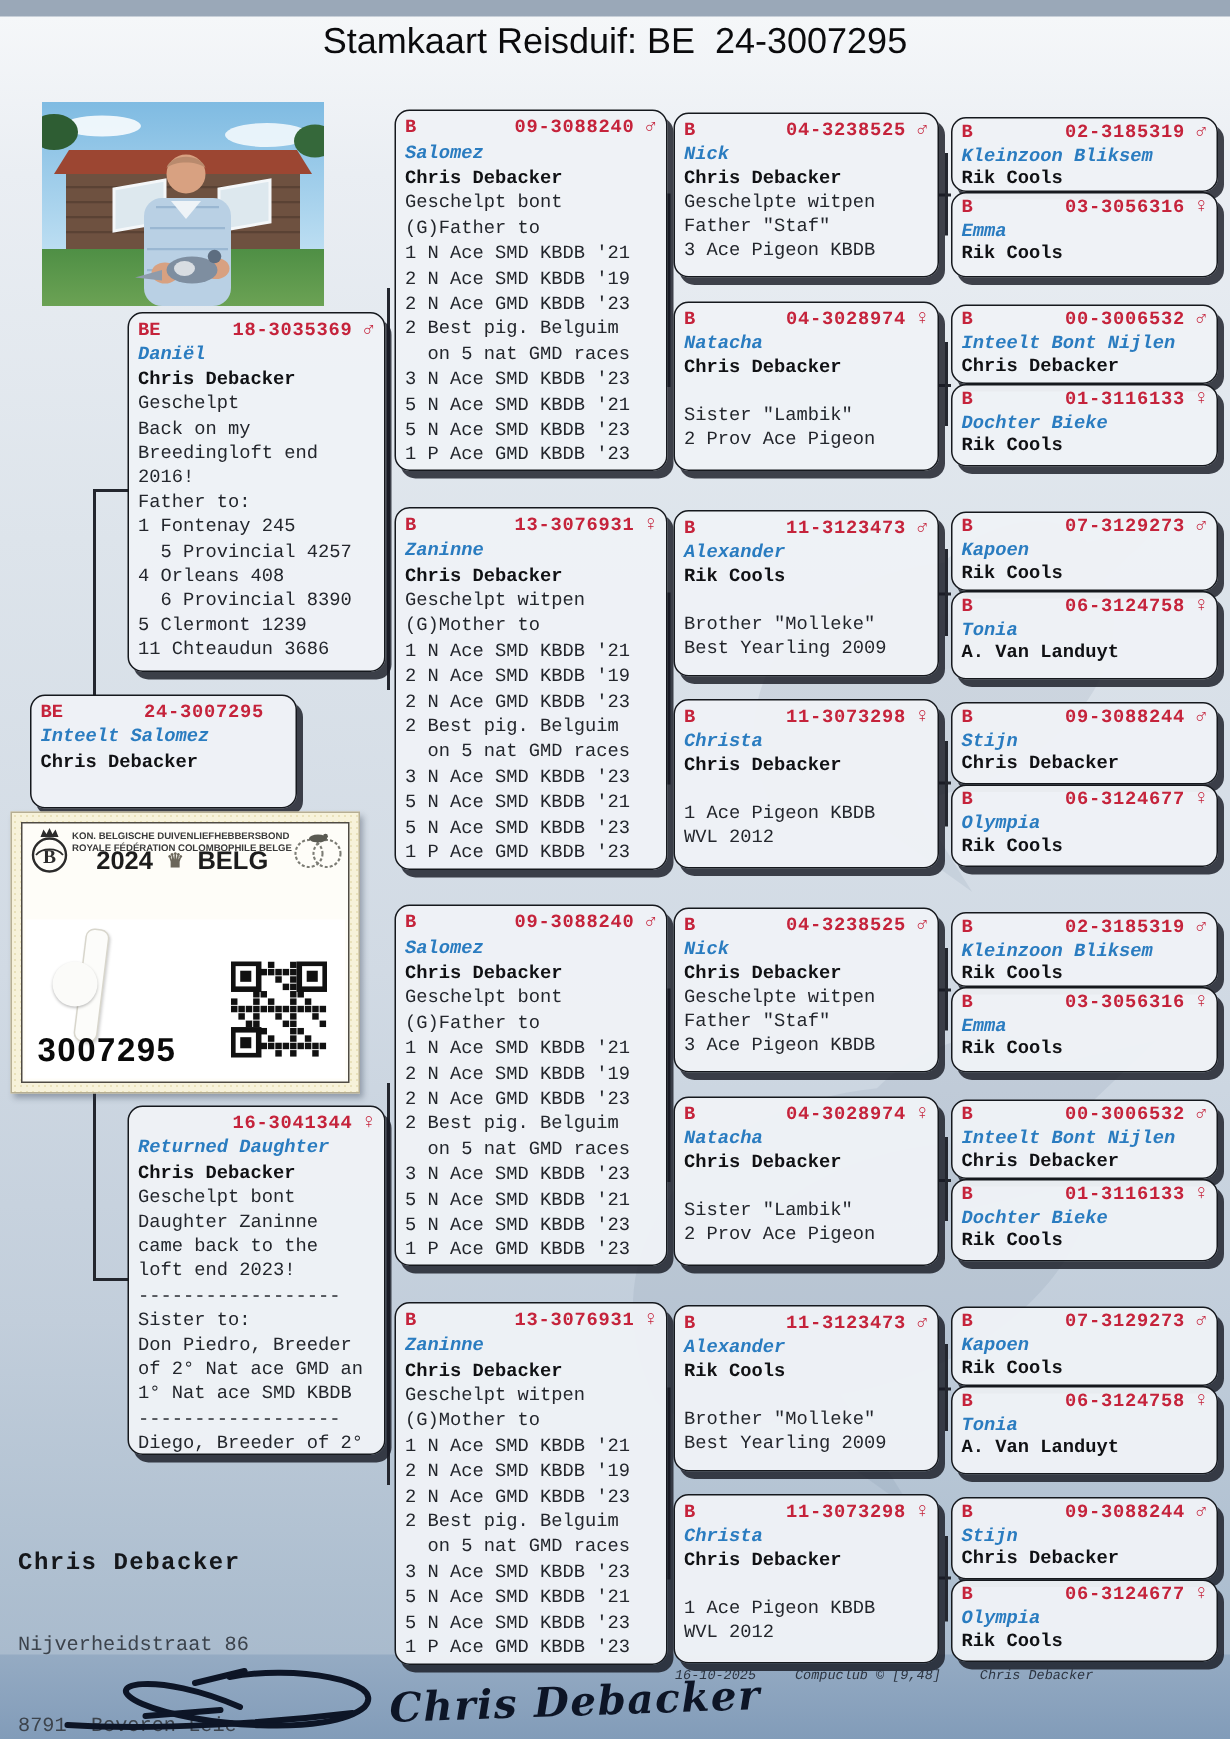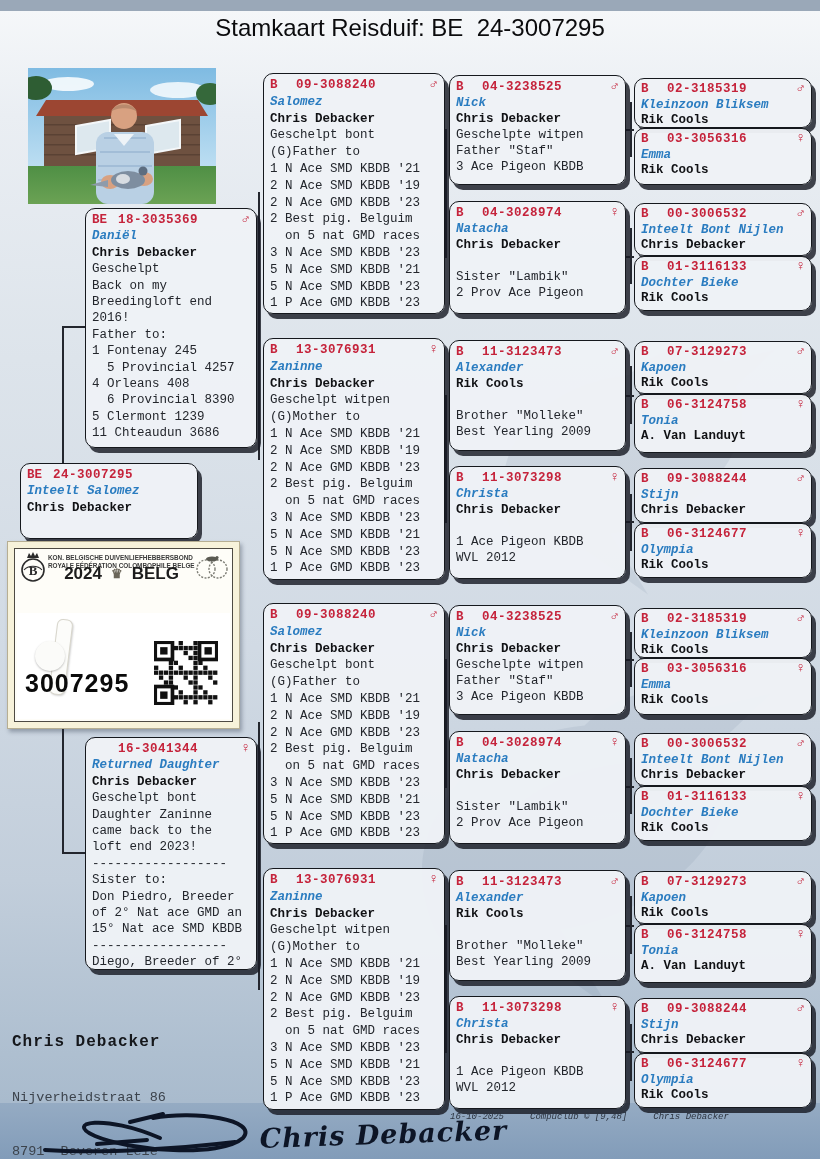--- a/index.html
+++ b/index.html
@@ -20,7 +20,7 @@
   .col4{padding-top:2px;line-height:15.5px;}
   .ph{display:flex;align-items:baseline;font-weight:bold;color:#c5233b;}
   .ph .pc{min-width:26px;}
-  .ph .pr{flex:1;text-align:left;letter-spacing:.5px;}
+  .ph .pr{flex:1;text-align:right;letter-spacing:.5px;}
   .ph .px{min-width:15px;text-align:right;font-size:14px;line-height:1;}
   .pn{color:#2a7cc0;font-weight:bold;font-style:italic;white-space:pre;}
   .pb{font-weight:bold;color:#101114;white-space:pre;}

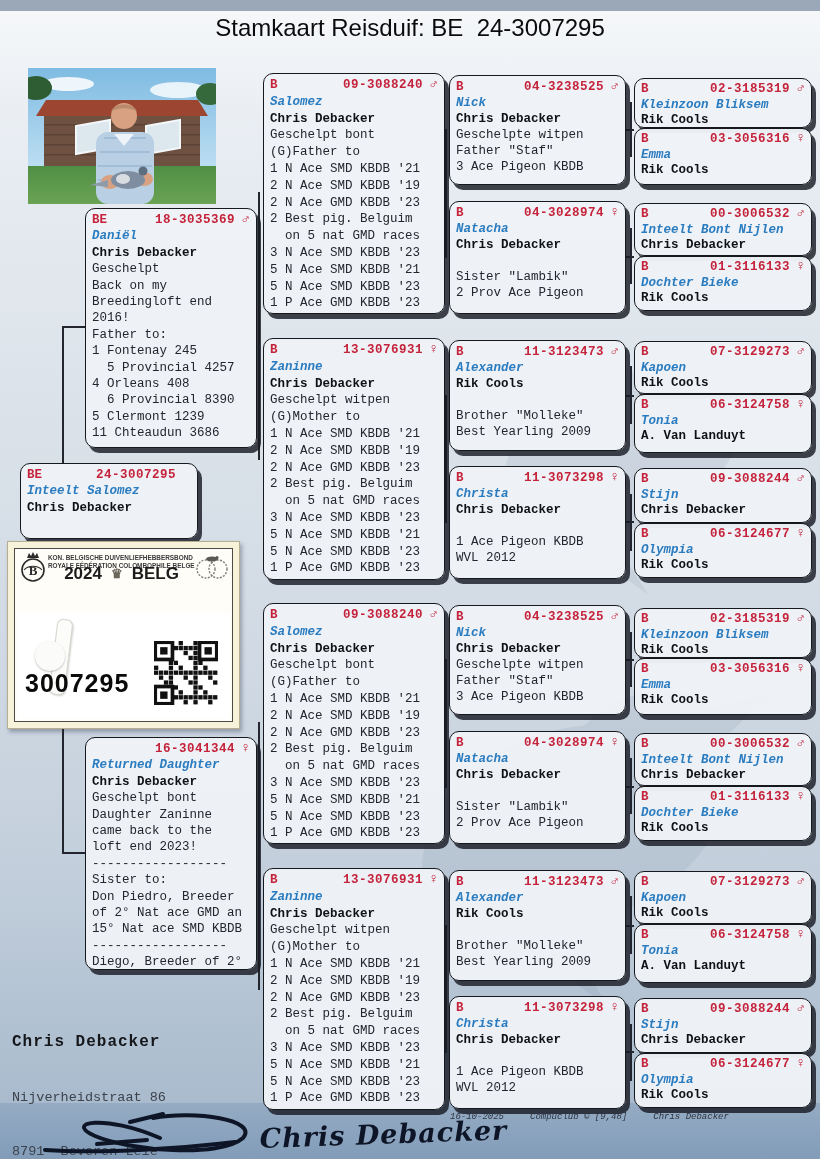--- a/index.html
+++ b/index.html
@@ -42,7 +42,7 @@
   .cert-sub{margin:2px 3px 0 3px;border-top:1px solid #8a8578;border-bottom:1px solid #8a8578;
     font-size:8.7px;font-weight:bold;color:#2e2e2e;text-align:center;padding:2px 0;}
   .cert-white{position:absolute;left:2px;right:2px;bottom:2px;top:64px;background:#fff;}
-  .cert-num{position:absolute;left:8px;bottom:21px;font-weight:bold;font-size:25px;letter-spacing:1px;color:#0a0a0a;}
+  .cert-num{position:absolute;left:8px;bottom:6px;font-weight:bold;font-size:22px;letter-spacing:1px;color:#0a0a0a;}
   .qr{position:absolute;right:12px;bottom:14px;width:64px;height:64px;}
   .sticker-circle{position:absolute;left:18px;top:28px;width:30px;height:30px;border-radius:50%;
     background:#fbfbf9;box-shadow:0 1px 2px rgba(0,0,0,.25);}

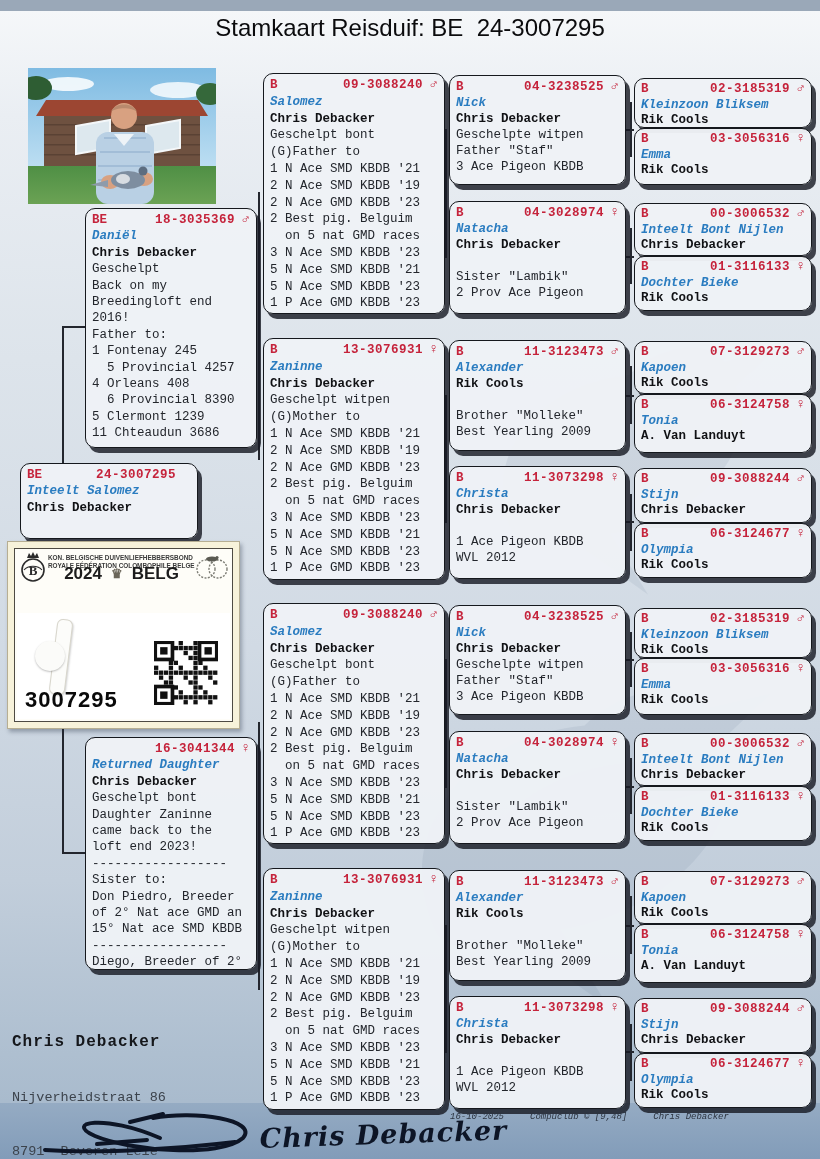--- a/index.html
+++ b/index.html
@@ -184,7 +184,7 @@
       <div class="pl">Sister to:</div>
       <div class="pl">Don Piedro, Breeder</div>
       <div class="pl">of 2° Nat ace GMD an</div>
-      <div class="pl">15° Nat ace SMD KBDB</div>
+      <div class="pl">1° Nat ace SMD KBDB</div>
       <div class="pl">------------------</div>
       <div class="pl">Diego, Breeder of 2°</div>
     </div>

